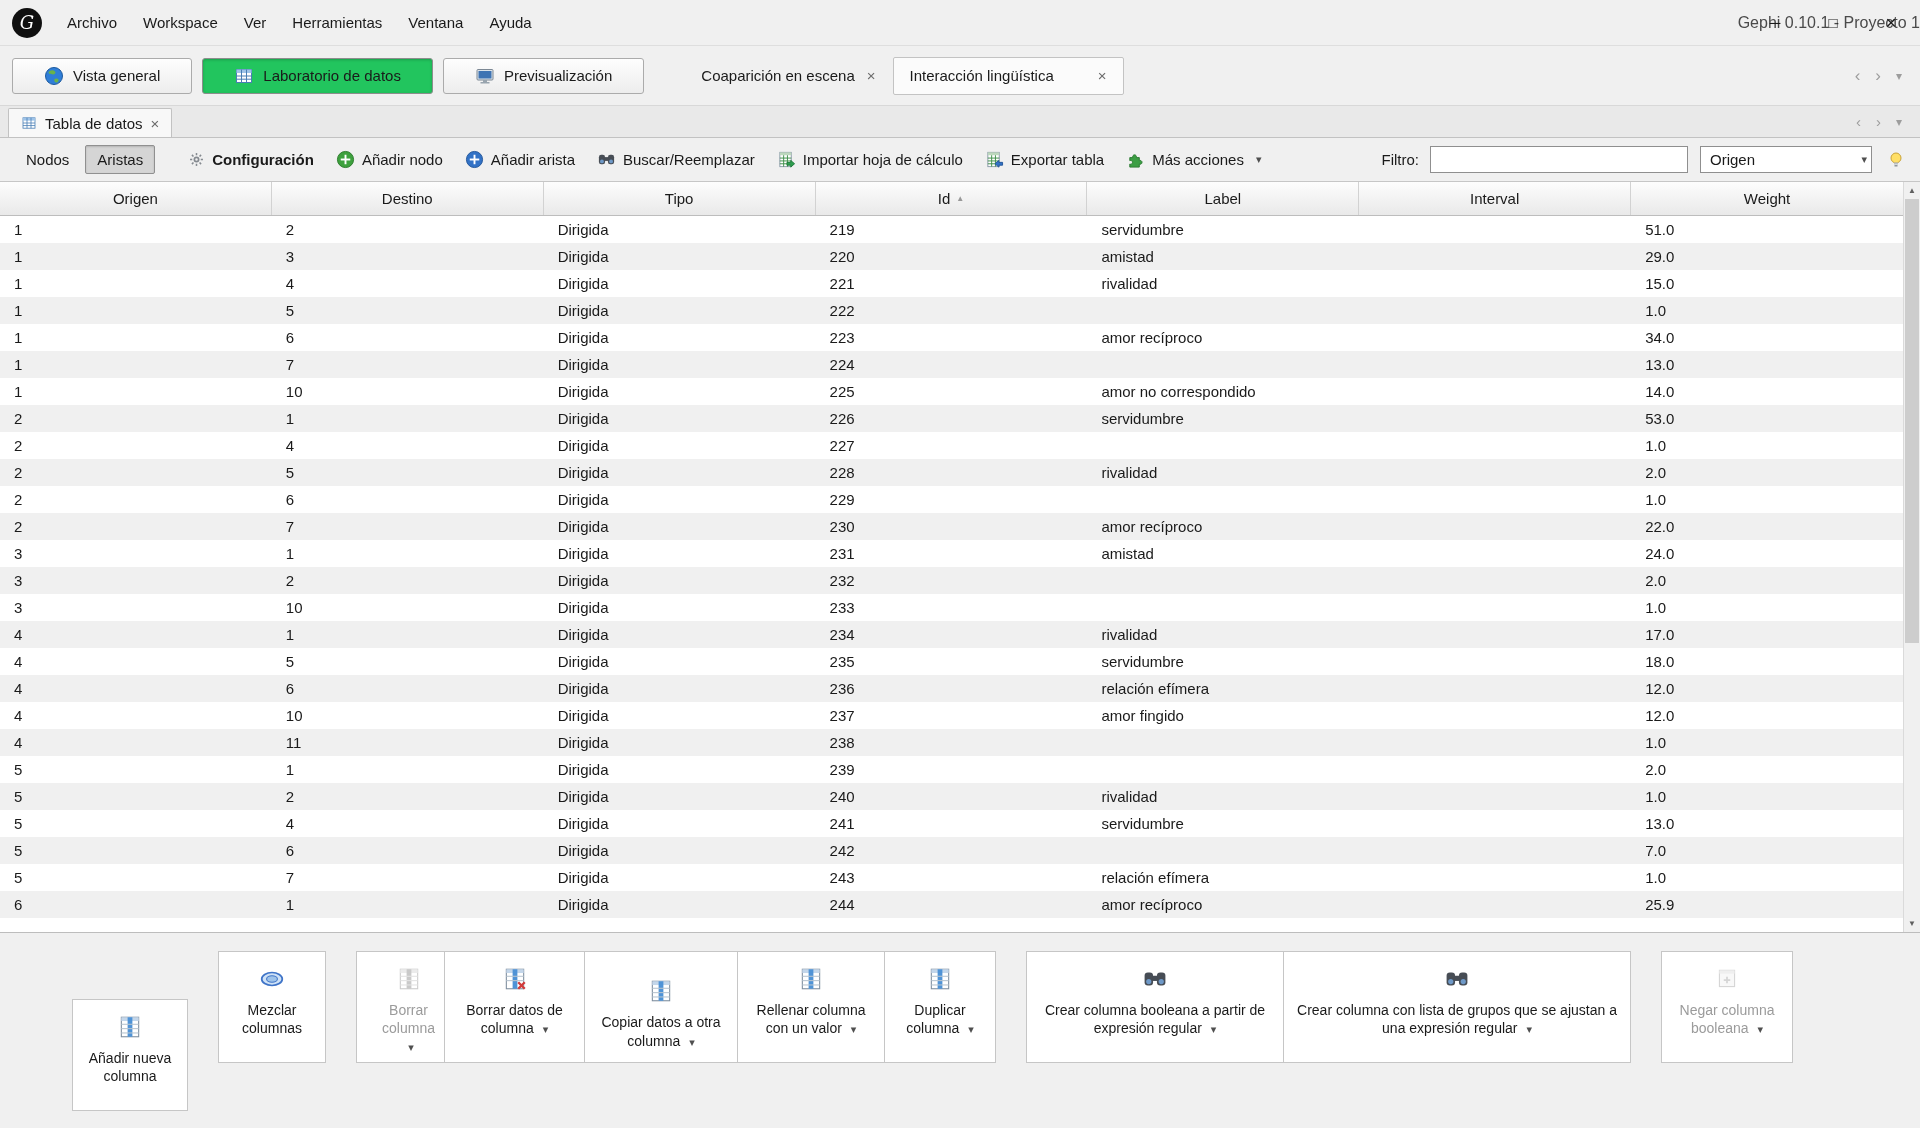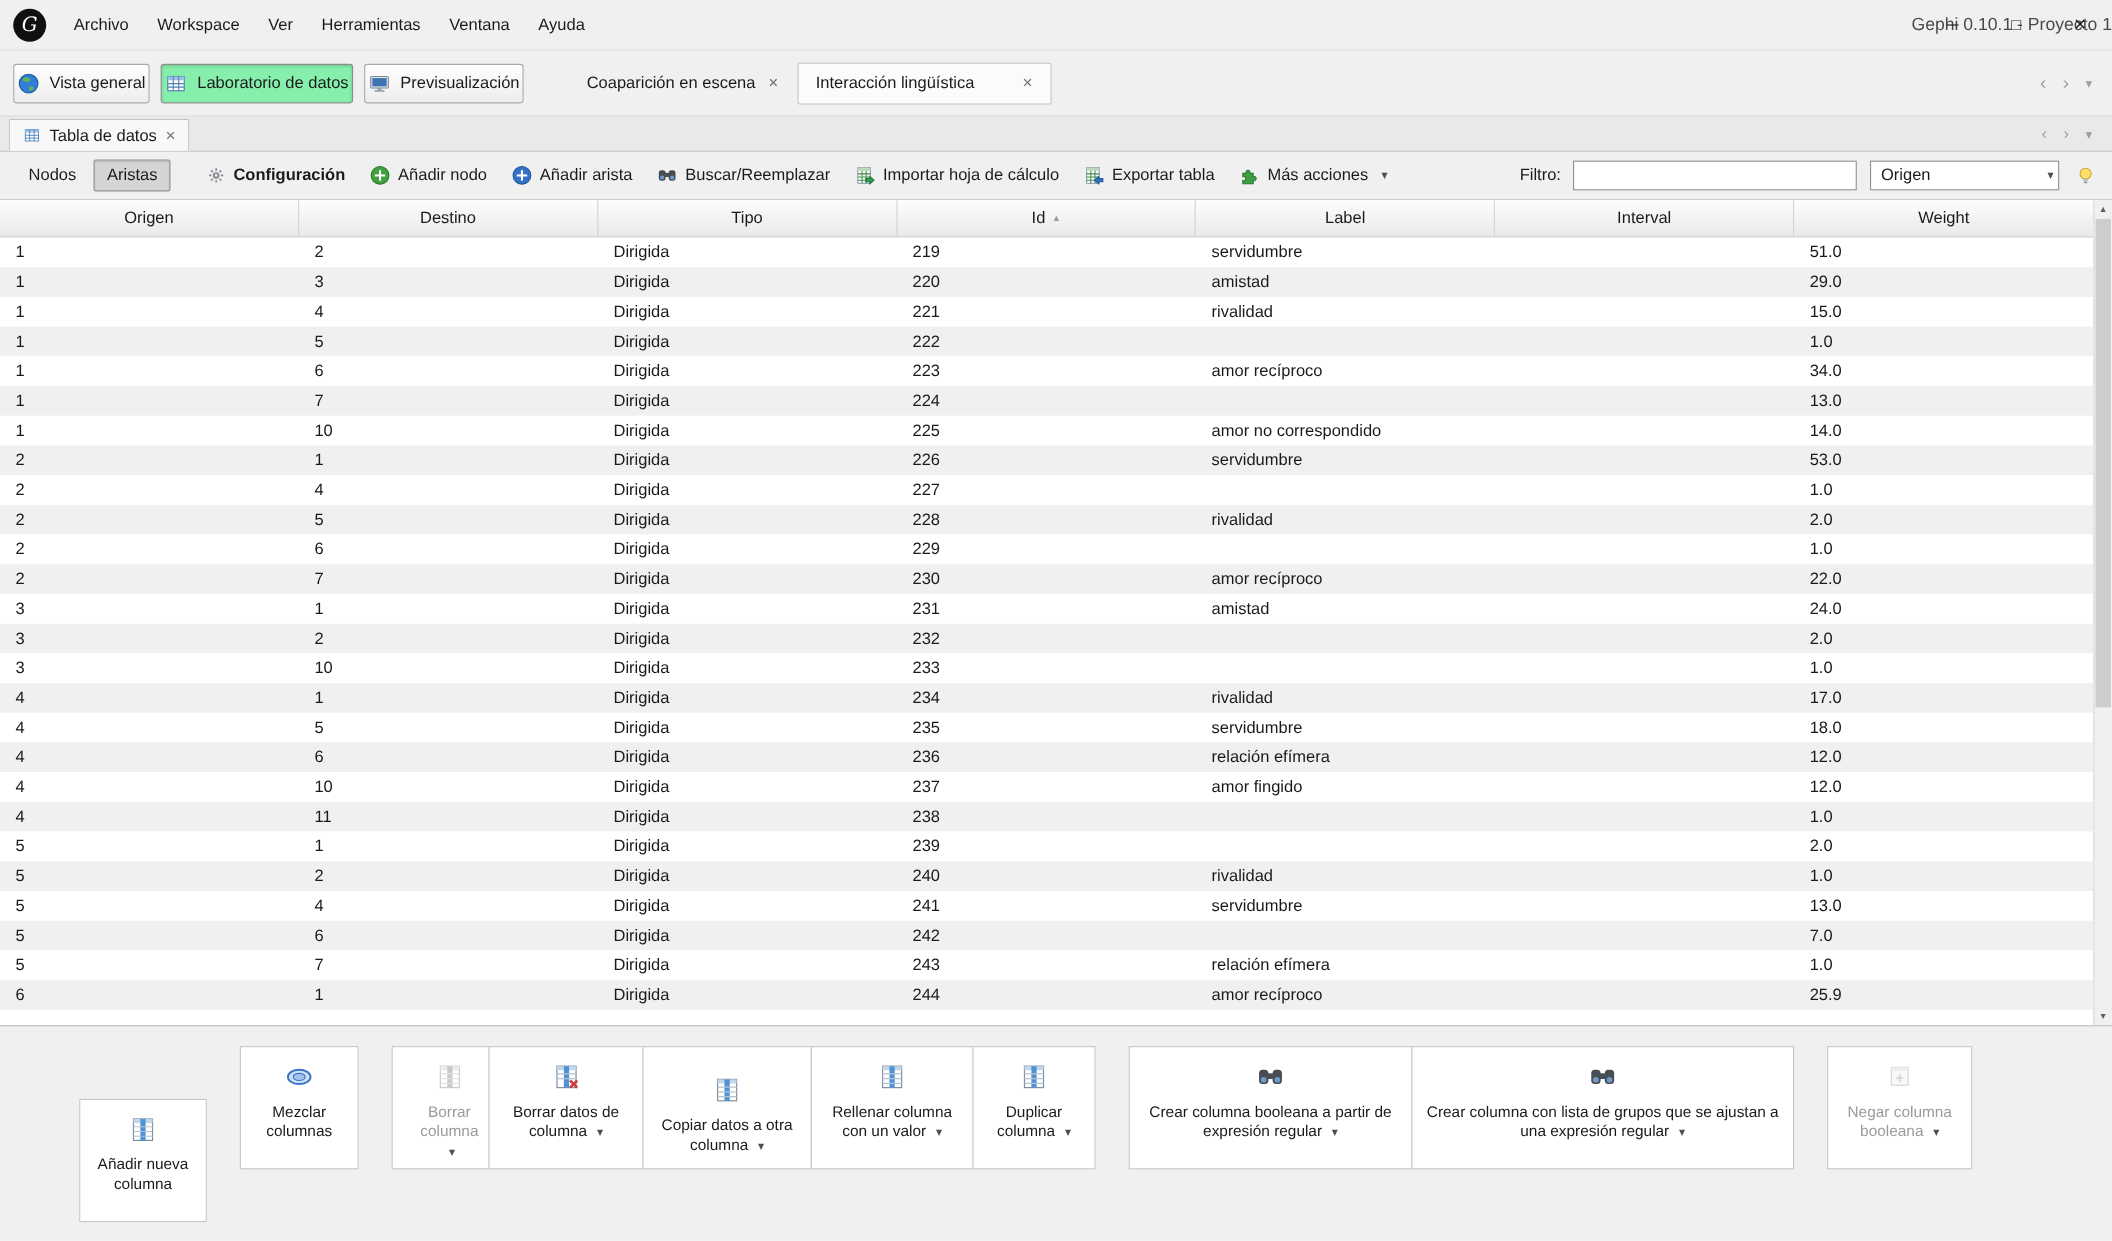--- a/index.html
+++ b/index.html
@@ -19,7 +19,7 @@
 
   
   .viewbar { height:60px; display:flex; align-items:center; background:#f0f0f0; padding-left:12px; border-bottom:1px solid #d8d8d8; }
-  .view-btn { display:flex; align-items:center; gap:9px; height:36px; padding:0 3px; border:1px solid #ababab; border-radius:3px; background:linear-gradient(#fefefe,#ededed); margin-right:10px; font-size:15px; }
+  .view-btn { display:flex; align-items:center; gap:9px; height:36px; padding:0 31px; border:1px solid #ababab; border-radius:3px; background:linear-gradient(#fefefe,#ededed); margin-right:10px; font-size:15px; }
   .view-btn.active { background:#86efac; border-color:#8d8d8d; box-shadow:inset 0 1px 3px rgba(0,0,0,.2); }
   .vicon { width:20px; height:20px; display:inline-flex; flex:none; }
   .ws-tabs { display:flex; margin-left:30px; height:38px; align-items:stretch; }

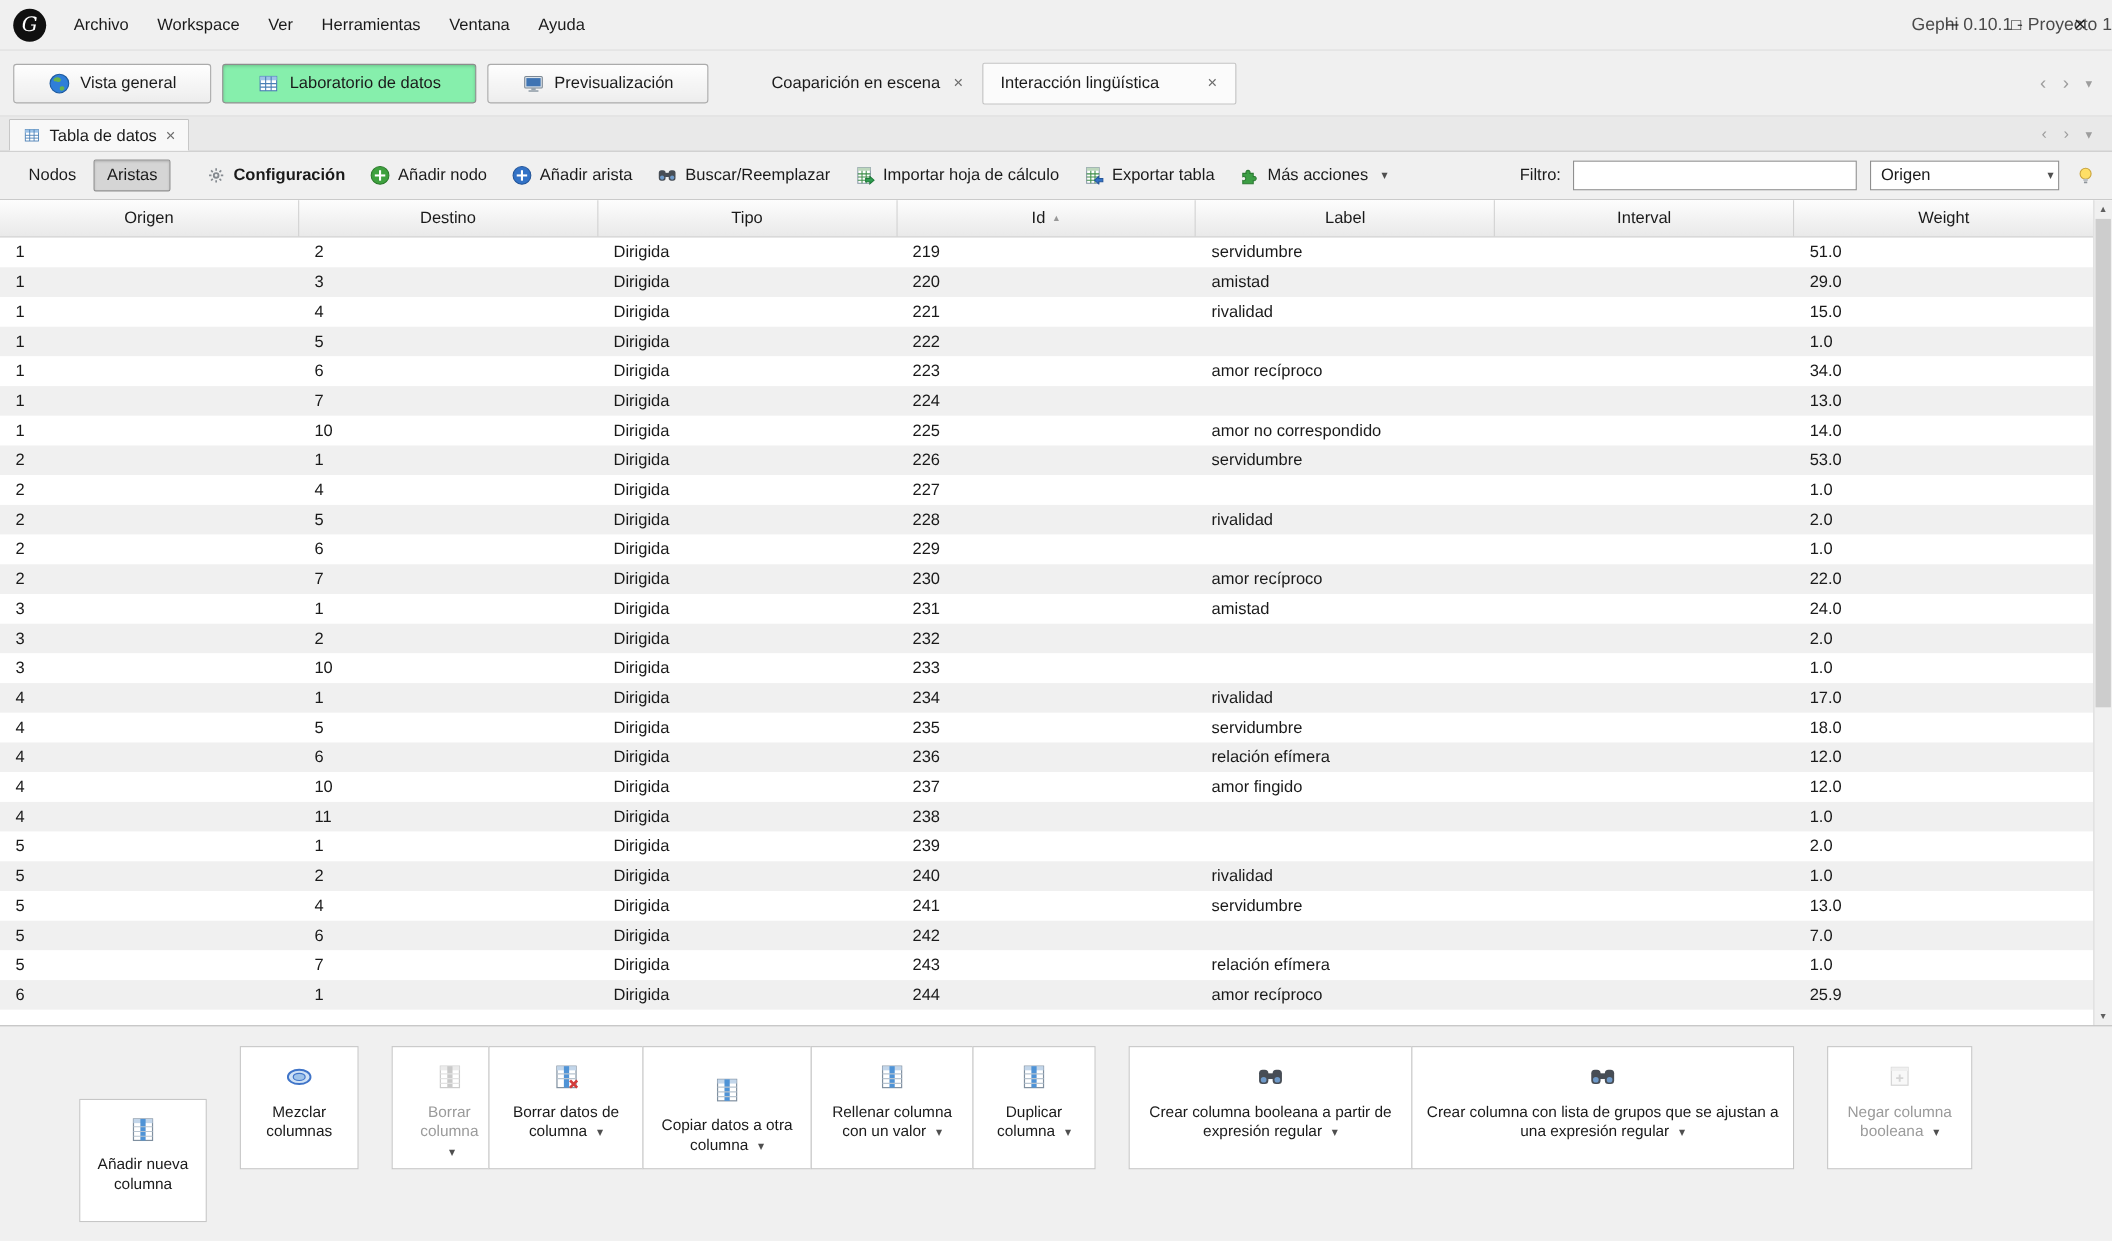--- a/index.html
+++ b/index.html
@@ -20,7 +20,7 @@
   
   .viewbar { height:60px; display:flex; align-items:center; background:#f0f0f0; padding-left:12px; border-bottom:1px solid #d8d8d8; }
   .view-btn { display:flex; align-items:center; gap:9px; height:36px; padding:0 31px; border:1px solid #ababab; border-radius:3px; background:linear-gradient(#fefefe,#ededed); margin-right:10px; font-size:15px; }
-  .view-btn.active { background:#86efac; border-color:#8d8d8d; box-shadow:inset 0 1px 3px rgba(0,0,0,.2); }
+  .view-btn.active { background:#22c55e; border-color:#8d8d8d; box-shadow:inset 0 1px 3px rgba(0,0,0,.2); }
   .vicon { width:20px; height:20px; display:inline-flex; flex:none; }
   .ws-tabs { display:flex; margin-left:30px; height:38px; align-items:stretch; }
   .ws-tab { display:flex; align-items:center; gap:12px; padding:0 16px; font-size:15px; border:1px solid transparent; }

